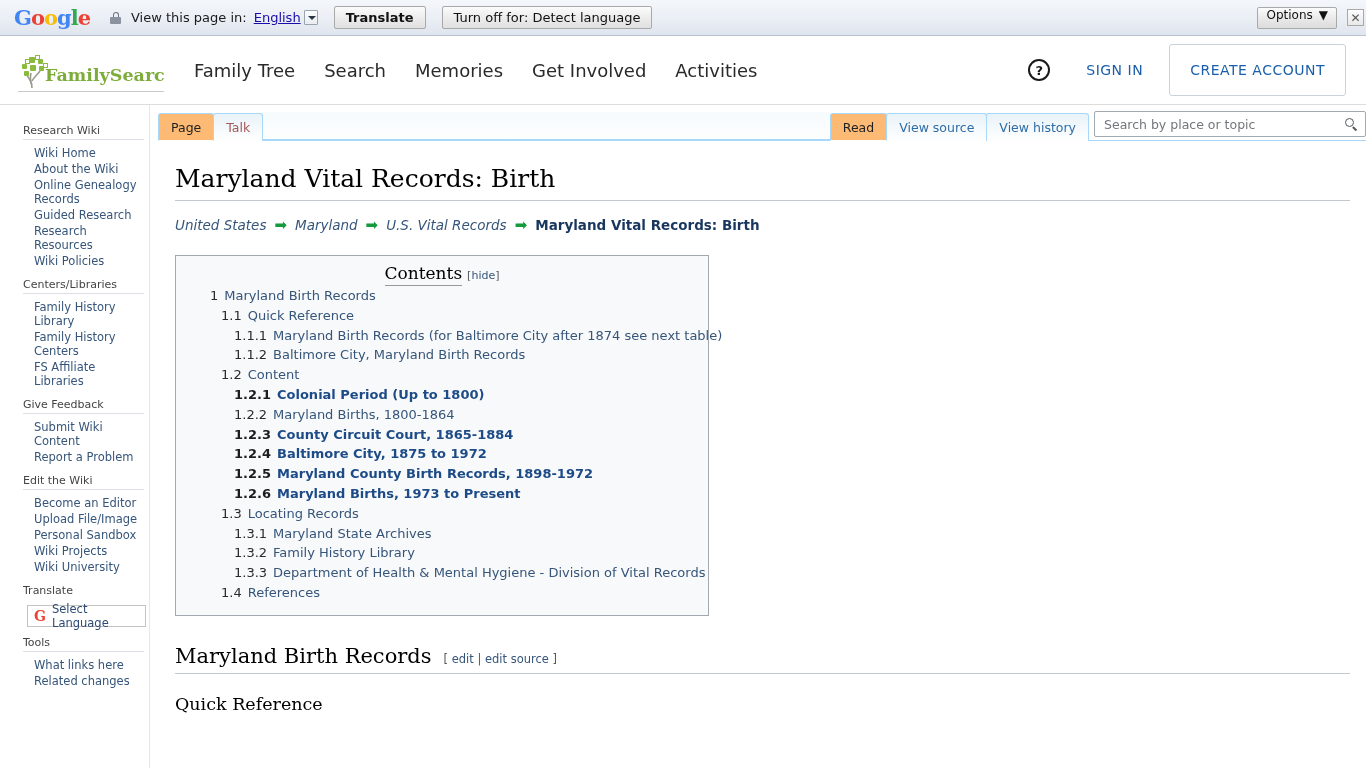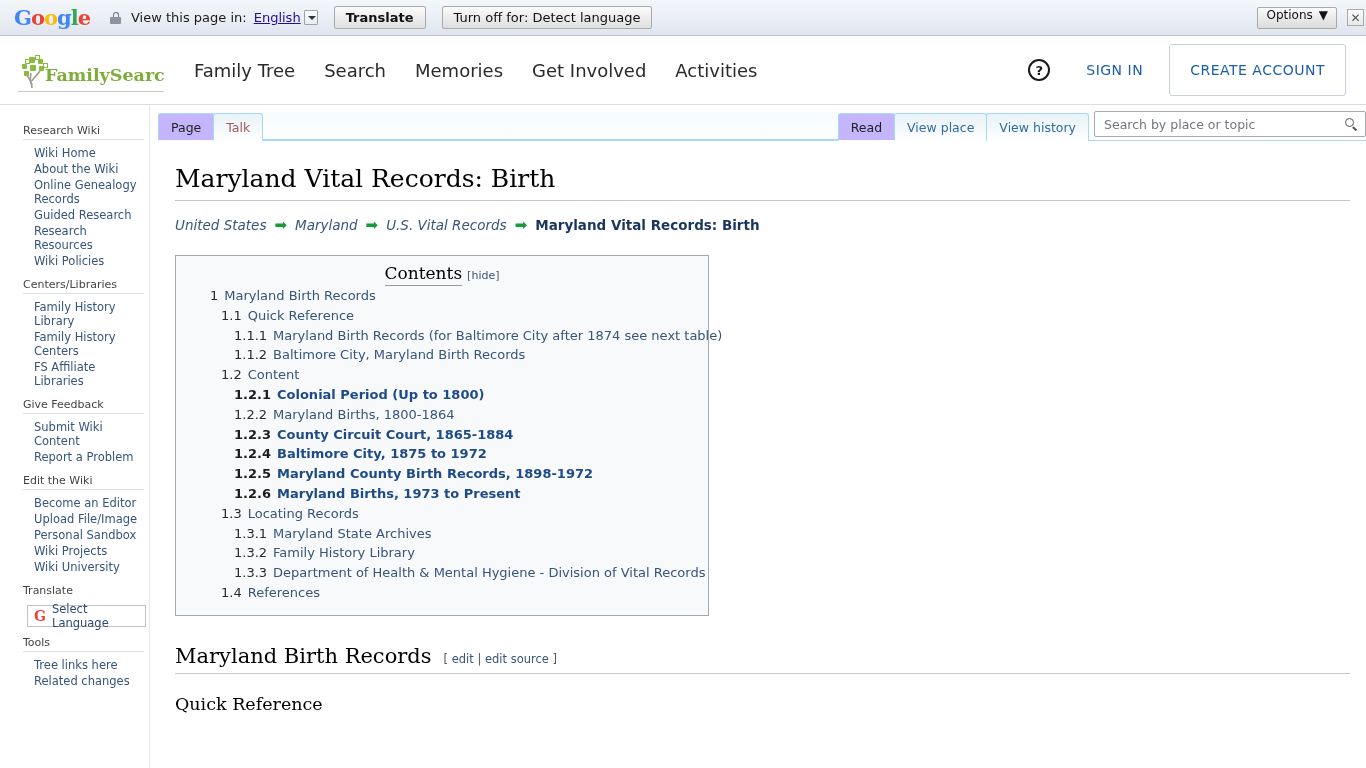--- a/index.html
+++ b/index.html
@@ -113,7 +113,7 @@
     border-bottom: none; border-radius: 3px 3px 0 0; cursor: pointer; color: #2e6da4;
     margin-right: -1px; position: relative; top: 1px;
   }
-  .tab.selected { background: #c4b5fd; color: #222; border-bottom: 1px solid #fff; z-index: 2; }
+  .tab.selected { background: #fdba74; color: #222; border-bottom: 1px solid #fff; z-index: 2; }
   .tab.newpage { color: #a55858; }
   #tab-spacer { flex: 1 1 auto; height: 28px; border-bottom: 1px solid #a7d7f9;
                 background: linear-gradient(to bottom,#f6fbfd,#fdfefe); }

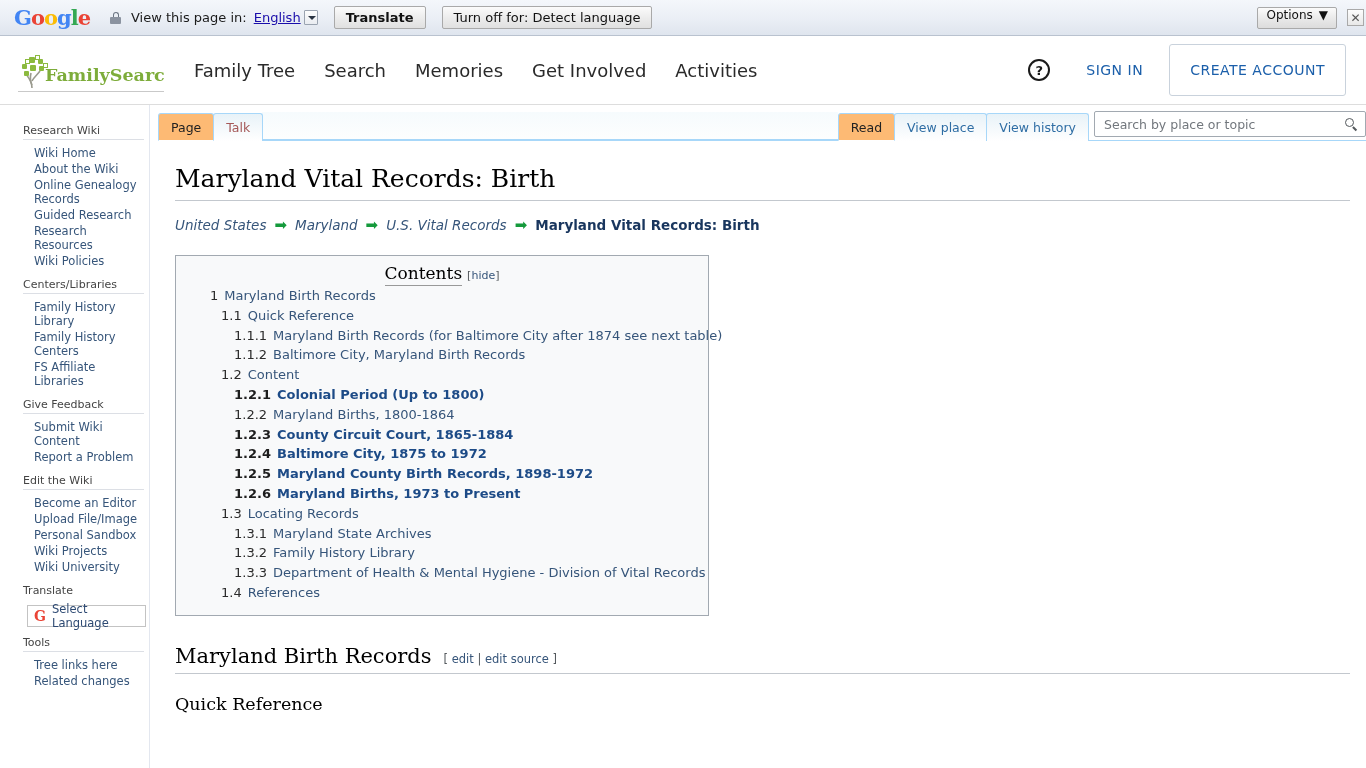--- a/index.html
+++ b/index.html
@@ -304,7 +304,7 @@
       <div id="tab-spacer"></div>
       <div class="right-tabs">
         <div class="tab selected">Read</div>
-        <div class="tab">View place</div>
+        <div class="tab">View source</div>
         <div class="tab">View history</div>
       </div>
       <div id="wiki-search">

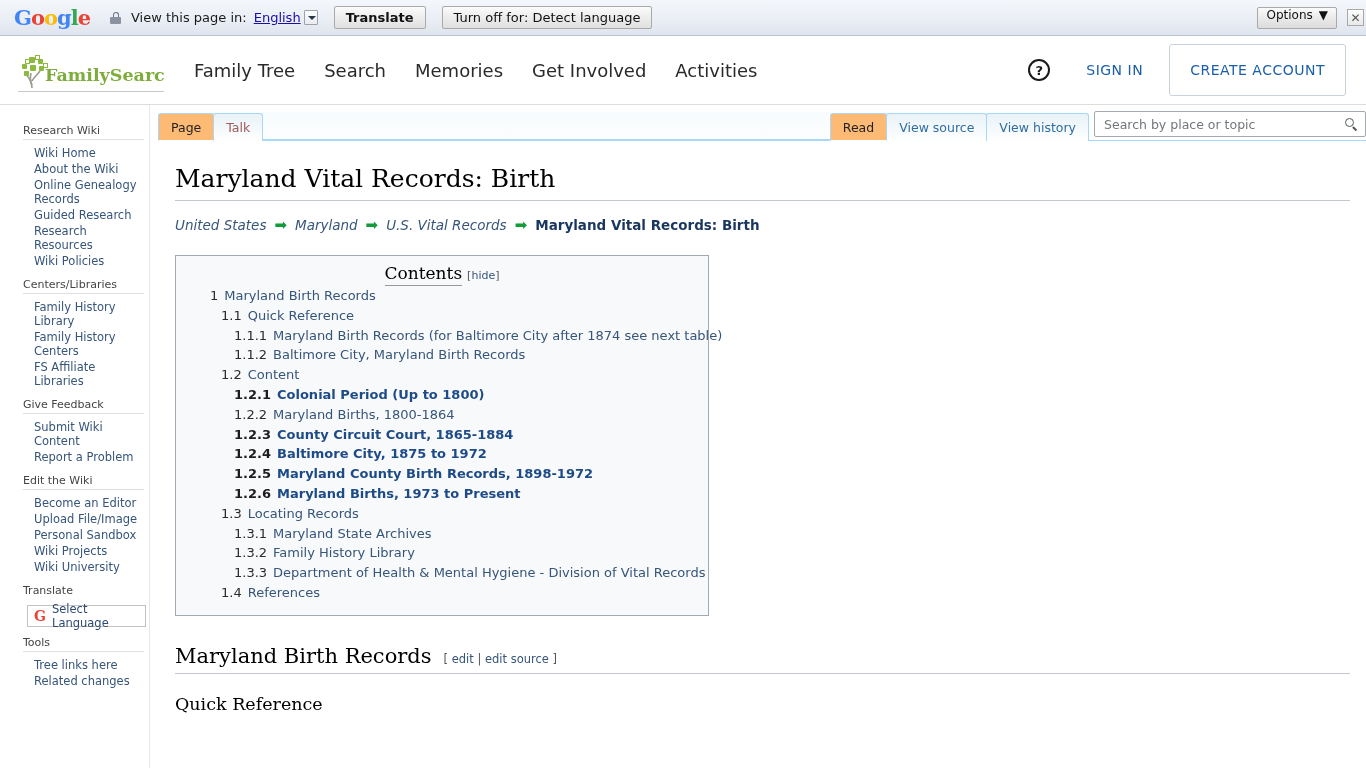--- a/index.html
+++ b/index.html
@@ -289,7 +289,7 @@
 
     <div class="side-group-title">Tools</div>
     <div class="side-group">
-      <span class="side-link">Tree links here</span>
+      <span class="side-link">What links here</span>
       <span class="side-link">Related changes</span>
     </div>
   </div>

